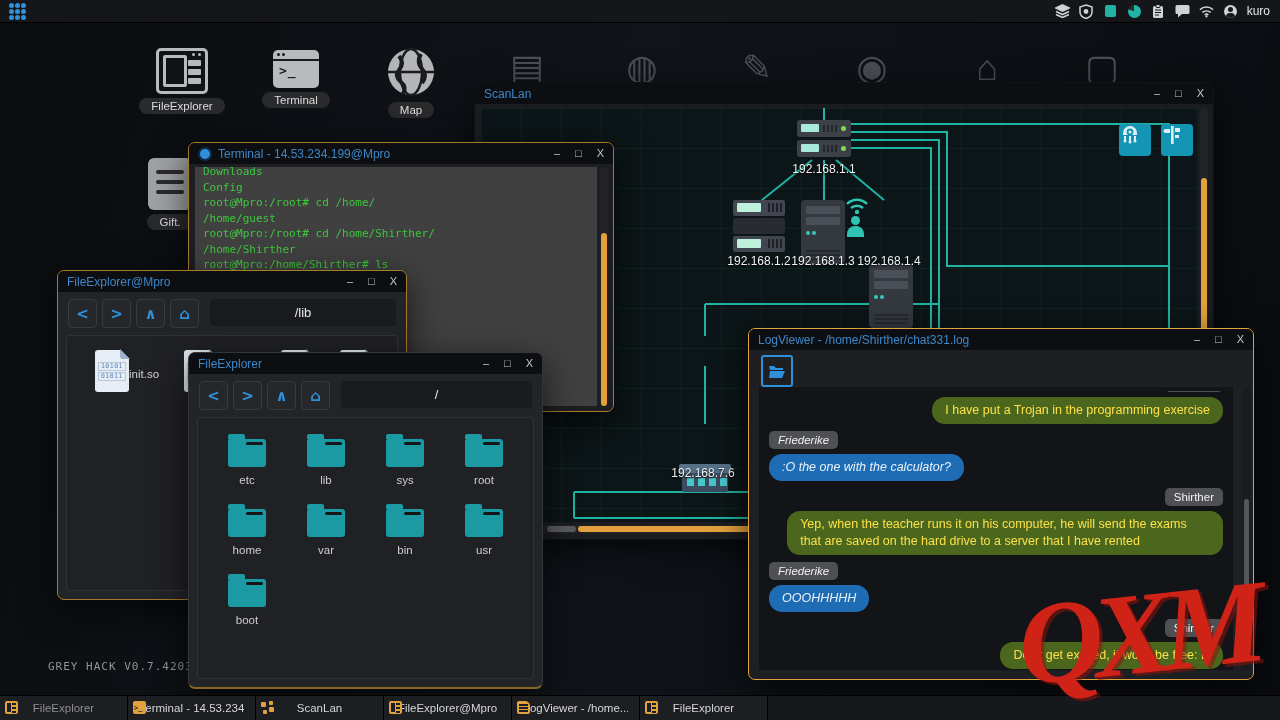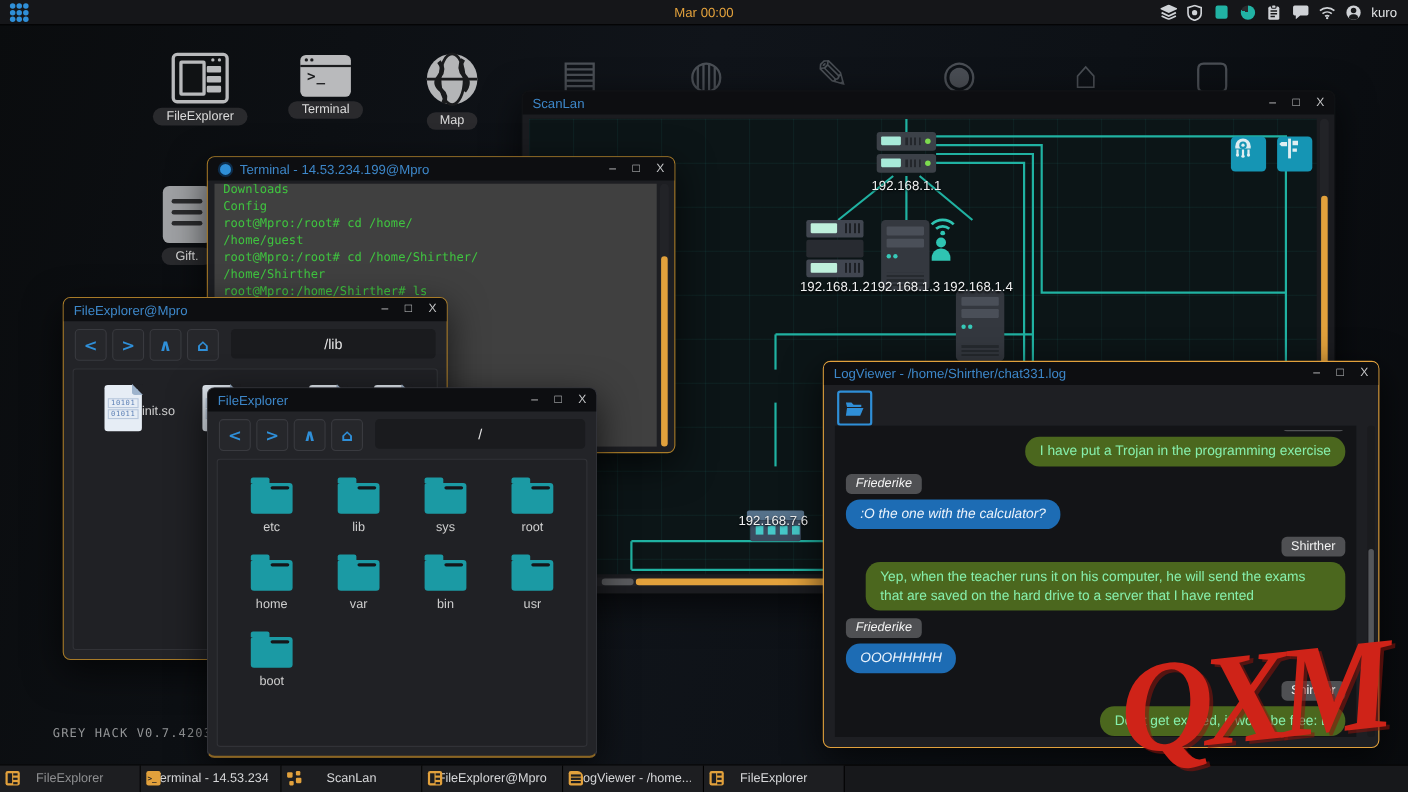--- a/index.html
+++ b/index.html
@@ -531,7 +531,6 @@
       <i></i>
       <i></i>
     </div>
-  <div id="clock">Mar 00:00</div>
   <div id="tray">
     <span class="trayicon">
       <svg width="15" height="14" viewBox="0 0 15 14">

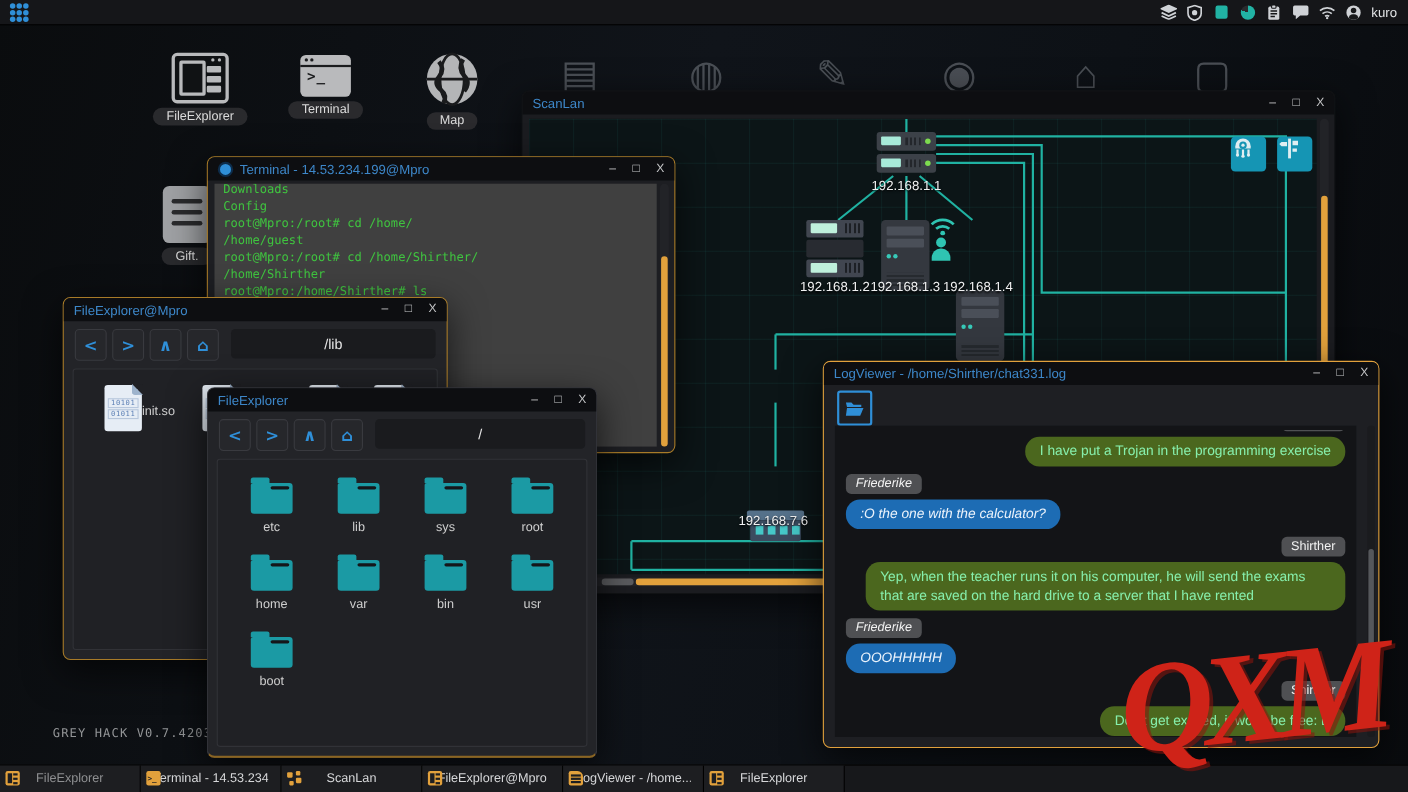--- a/index.html
+++ b/index.html
@@ -206,7 +206,7 @@
     </svg>
     <div class="dlabel">Map</div>
   </div>
-  <div class="dicon" style="left:130px;top:169px;width:80px;">
+  <div class="dicon" style="left:130px;top:158px;width:80px;">
     <div class="icon-gift">
         <i style="top:12px"></i>
         <i style="top:22px"></i>

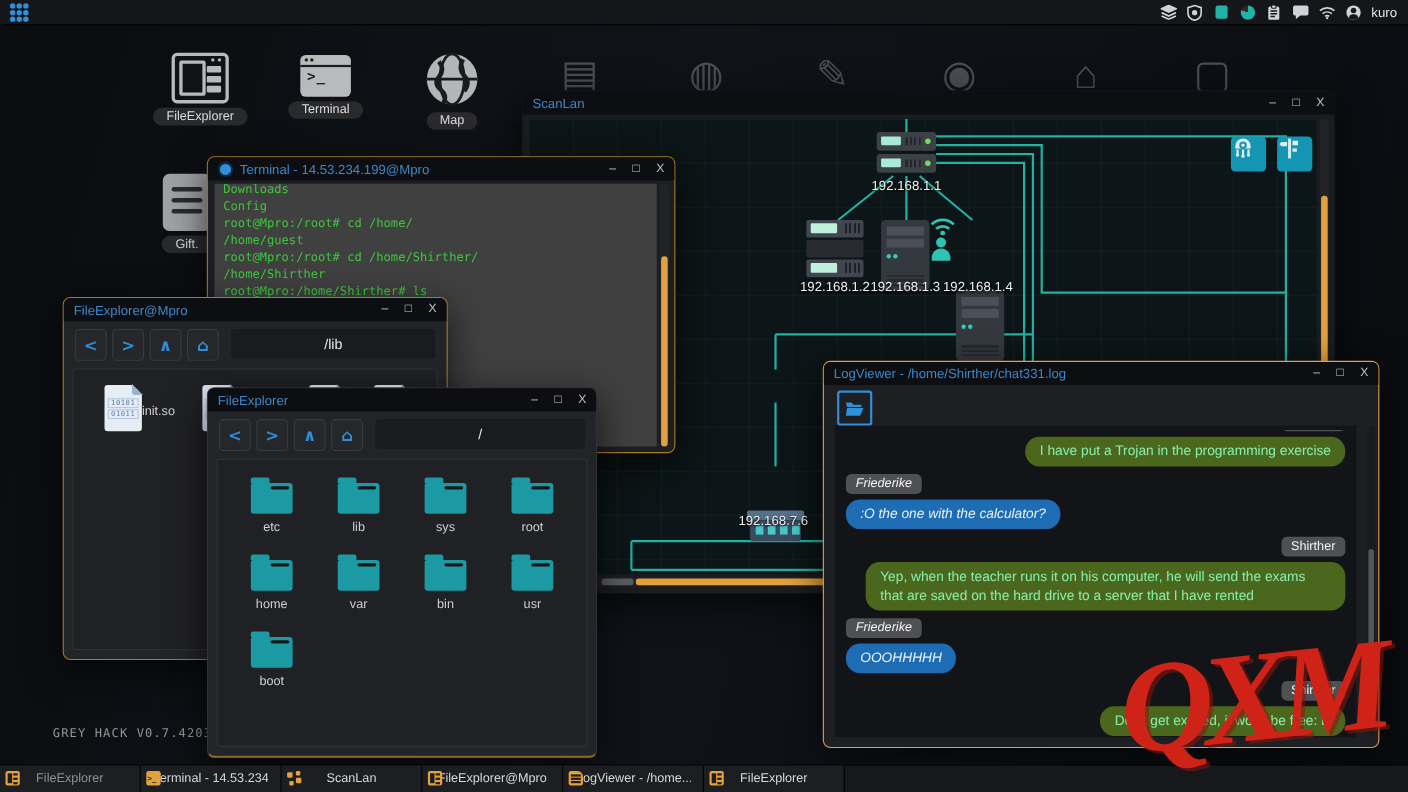--- a/index.html
+++ b/index.html
@@ -131,7 +131,7 @@
   .pill{background:#4f5053;color:#f2f2f2;font-size:11.5px;padding:3px 9px;border-radius:5px;margin-bottom:5px;}
   .clipwrap{height:6px;overflow:hidden;display:flex;align-items:flex-end;}
   .bubble{max-width:96%;padding:5px 13px;border-radius:13px;font-size:12.5px;line-height:17px;box-sizing:border-box;}
-  .bubble.green{background:var(--c-green);color:#86efac;}
+  .bubble.green{background:var(--c-green);color:#fde047;}
   .bubble.blue{background:var(--c-blue2);color:#eaf2fb;}
   #lv-scroll{position:absolute;right:3px;top:58px;bottom:9px;width:7px;background:#1a1b1e;border-radius:3px;}
   #lv-thumb{position:absolute;left:1px;top:112px;bottom:10px;width:5px;background:#55575b;border-radius:3px;}

